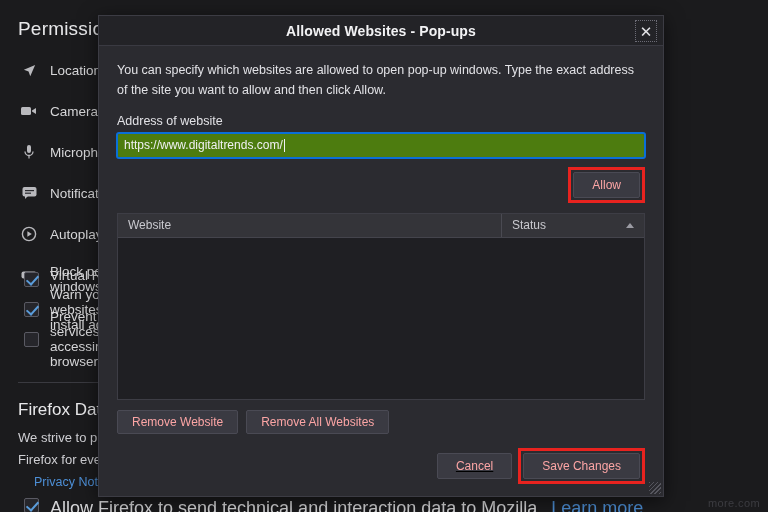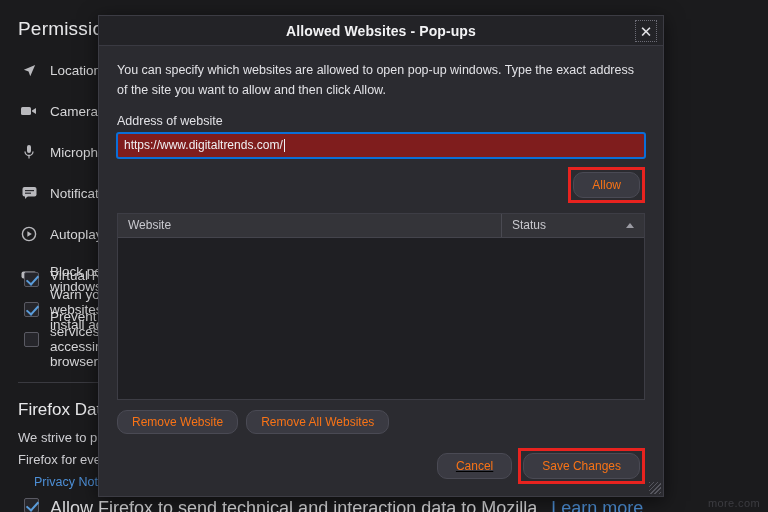--- a/index.html
+++ b/index.html
@@ -101,7 +101,7 @@
 
   .url-input {
     height: 25px; width: 100%;
-    background: #7f1d1d;
+    background: #4d7c0f;
     border: 1px solid #3a3a42;
     outline: 2px solid #0a6fd8;
     outline-offset: -1px;

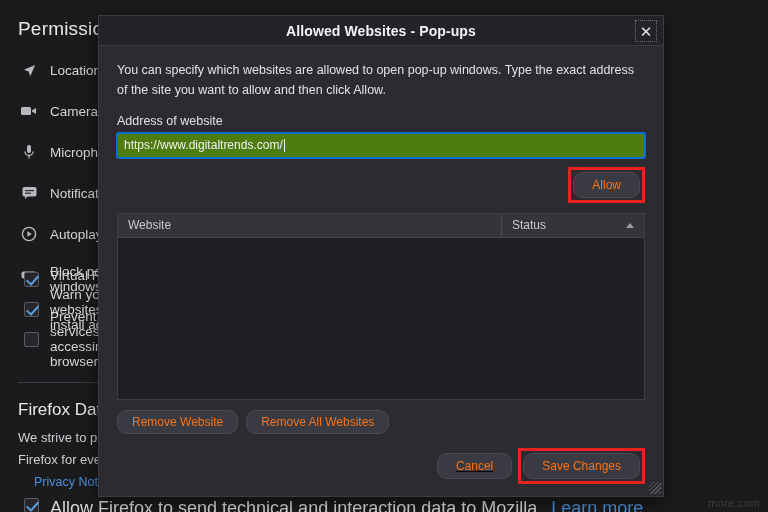--- a/index.html
+++ b/index.html
@@ -115,8 +115,8 @@
   .allow-row { display: flex; justify-content: flex-end; margin-top: 9px; }
   .hl { border: 3px solid #e8231f; padding: 2px; display: inline-block; }
   .btn {
-    background: #3a3a42; border: 1px solid #4a4a54; border-radius: 10px;
-    color: #f97316; font-size: 12px;
+    background: #3a3a42; border: 1px solid #4a4a54; border-radius: 2px;
+    color: #fca5a5; font-size: 12px;
     height: 24px; padding: 0 14px;
     display: inline-flex; align-items: center; justify-content: center;
     font-family: "Liberation Sans", sans-serif;

